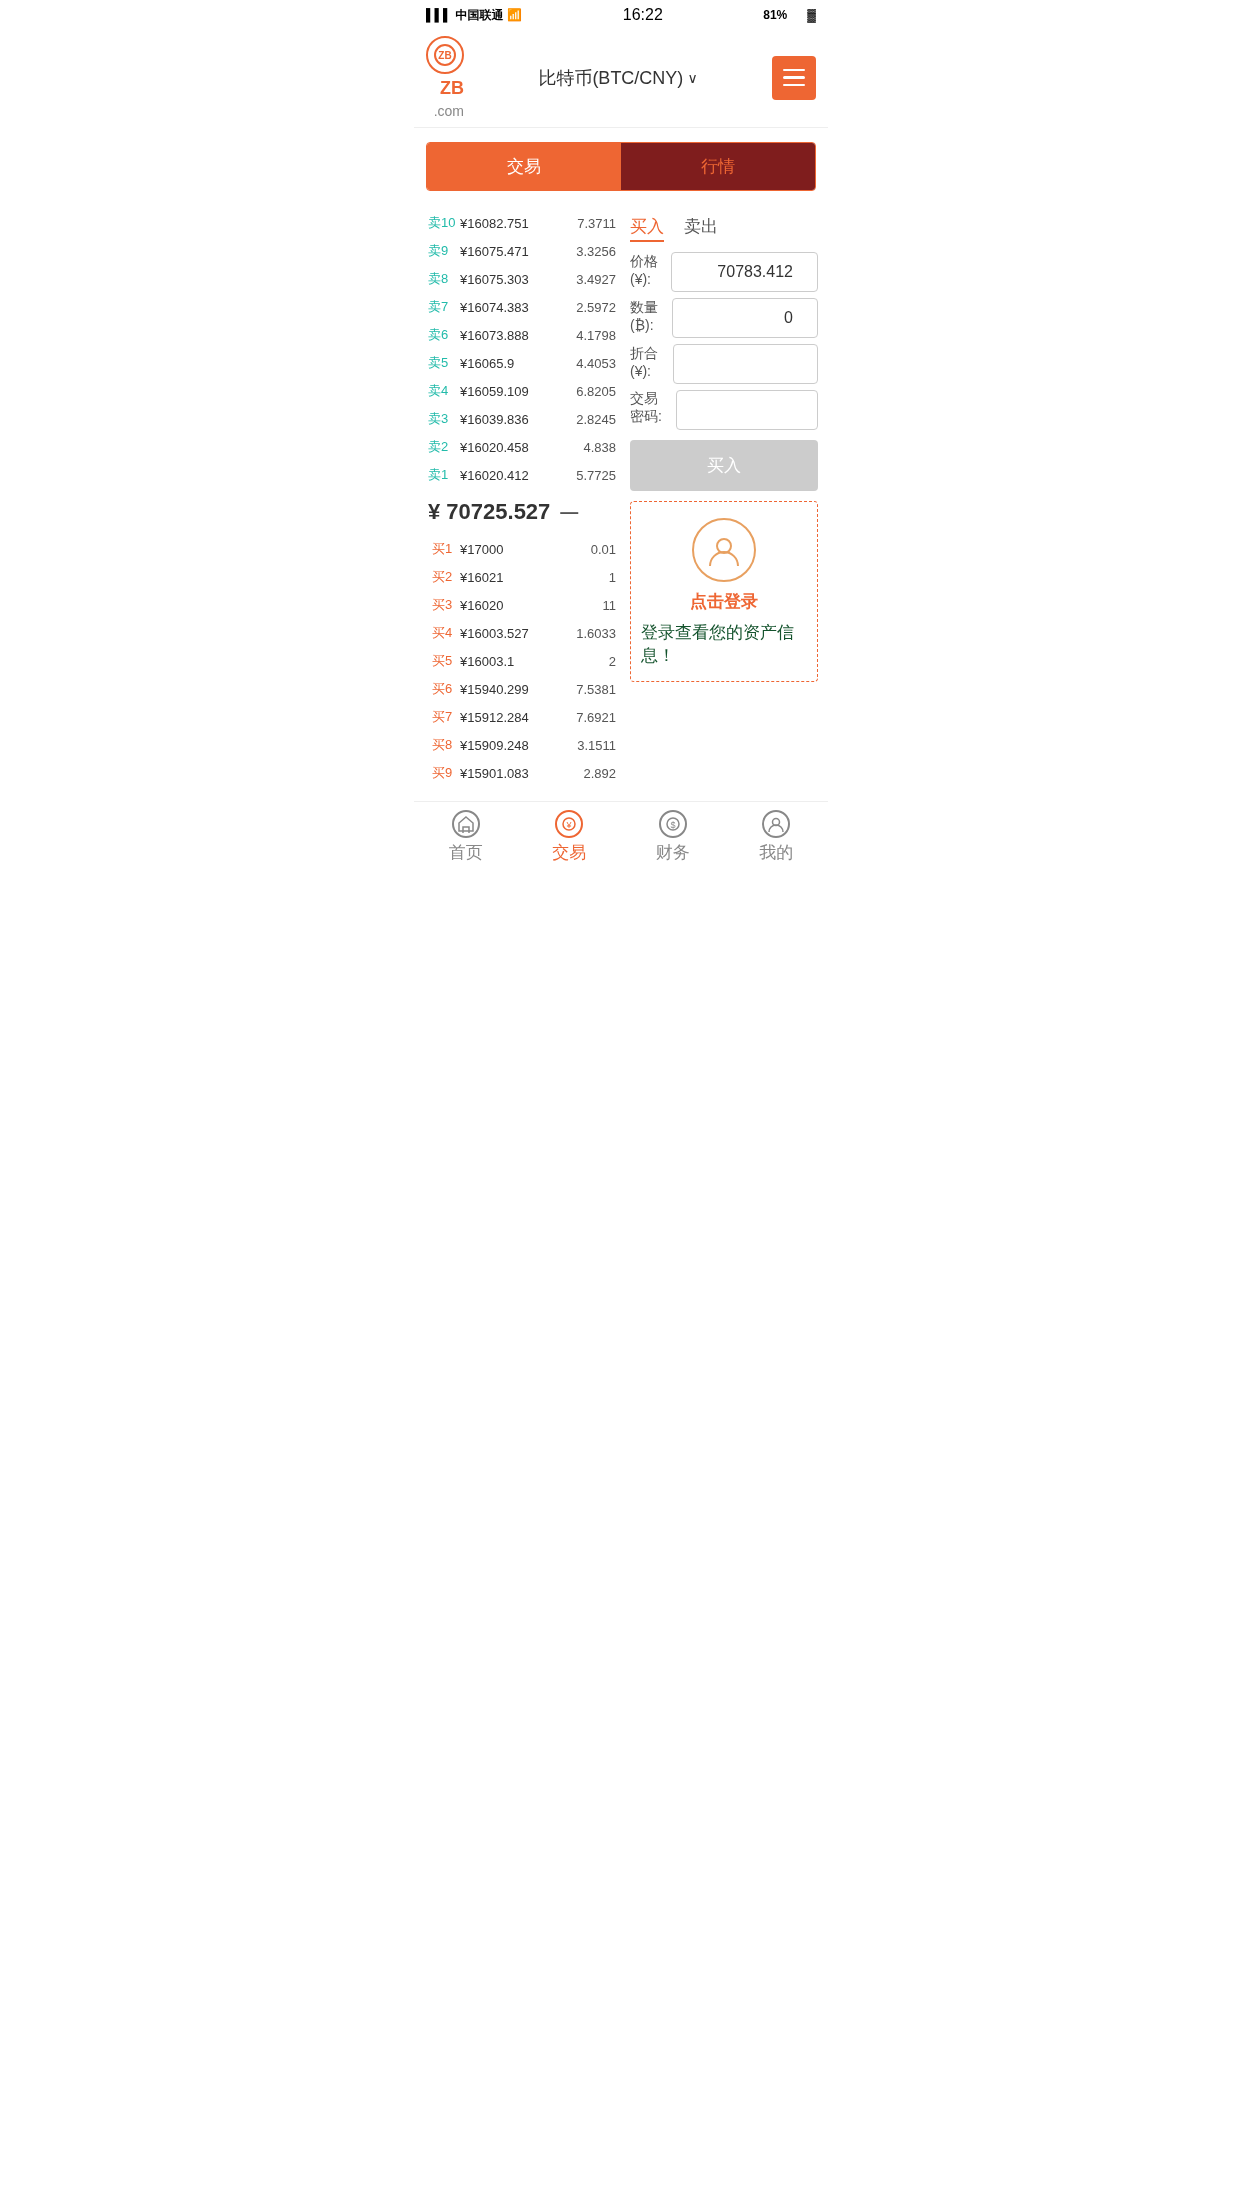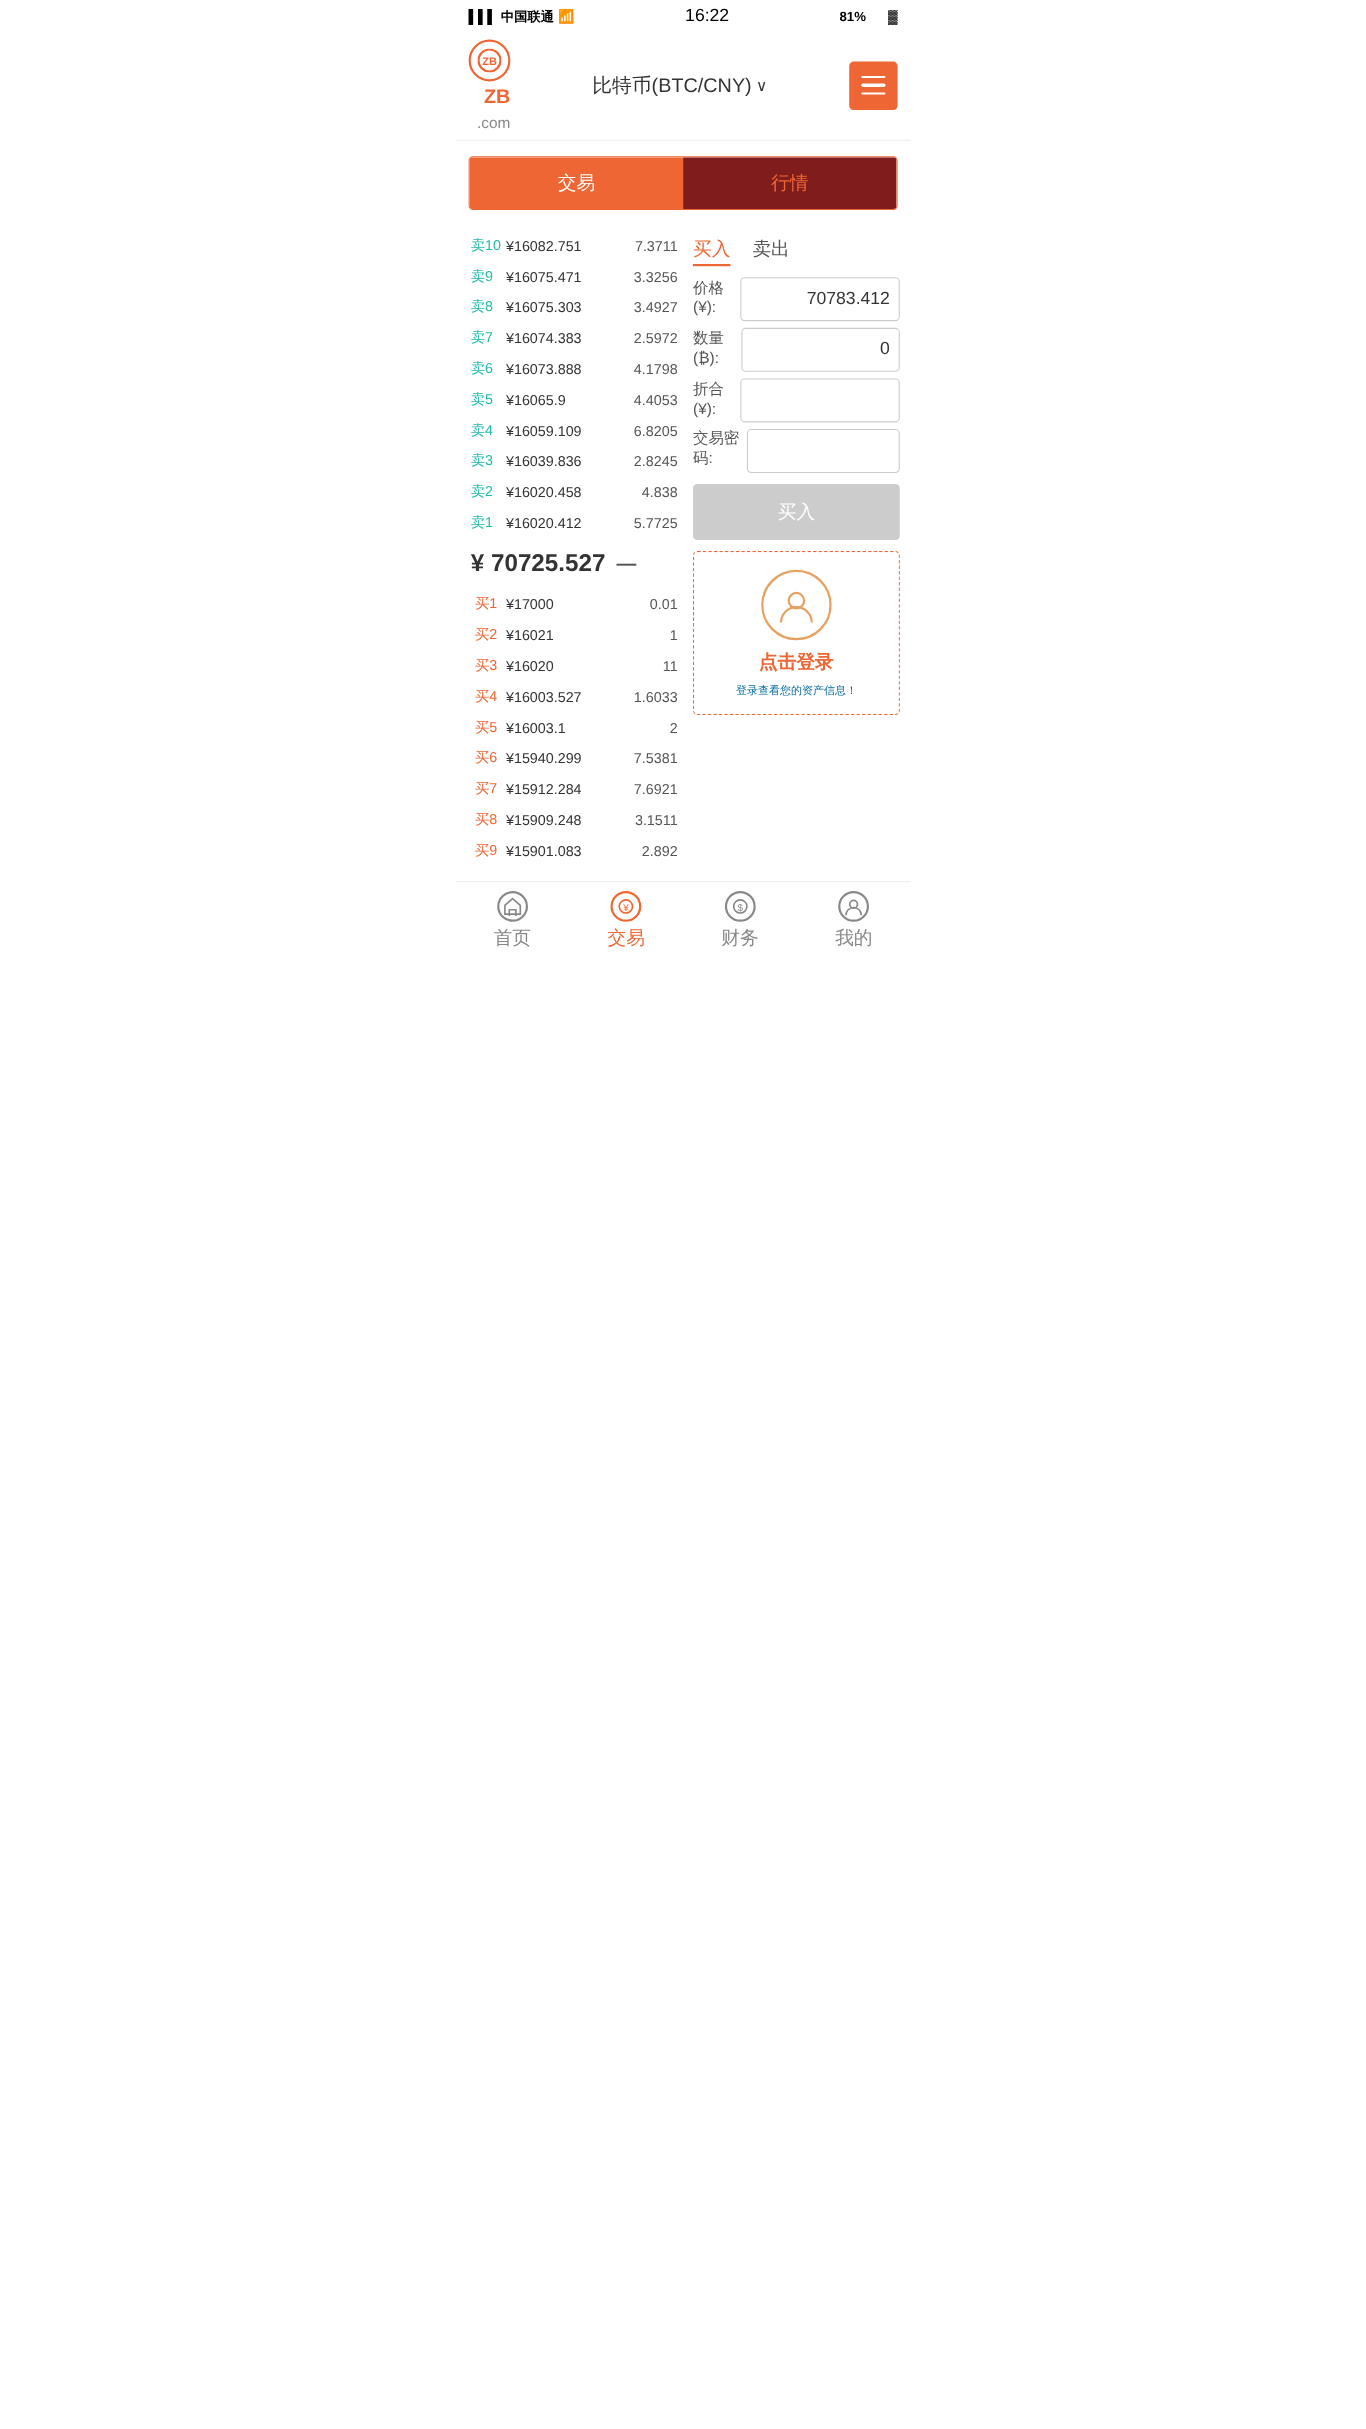--- a/index.html
+++ b/index.html
@@ -87,7 +87,7 @@
     .field-row { margin-bottom: 6px; }
     .field-label { font-size: 14px; color: #555; margin-bottom: 4px; }
     .field-input {
-      width: 100%; border: 1px solid #ccc; border-radius: 4px; padding: 10px 8px;
+      width: 100%; border: 1px solid #ccc; border-radius: 4px; padding: 10px 24px;
       font-size: 16px; text-align: right; color: #333; background: #fff;
       outline: none;
     }

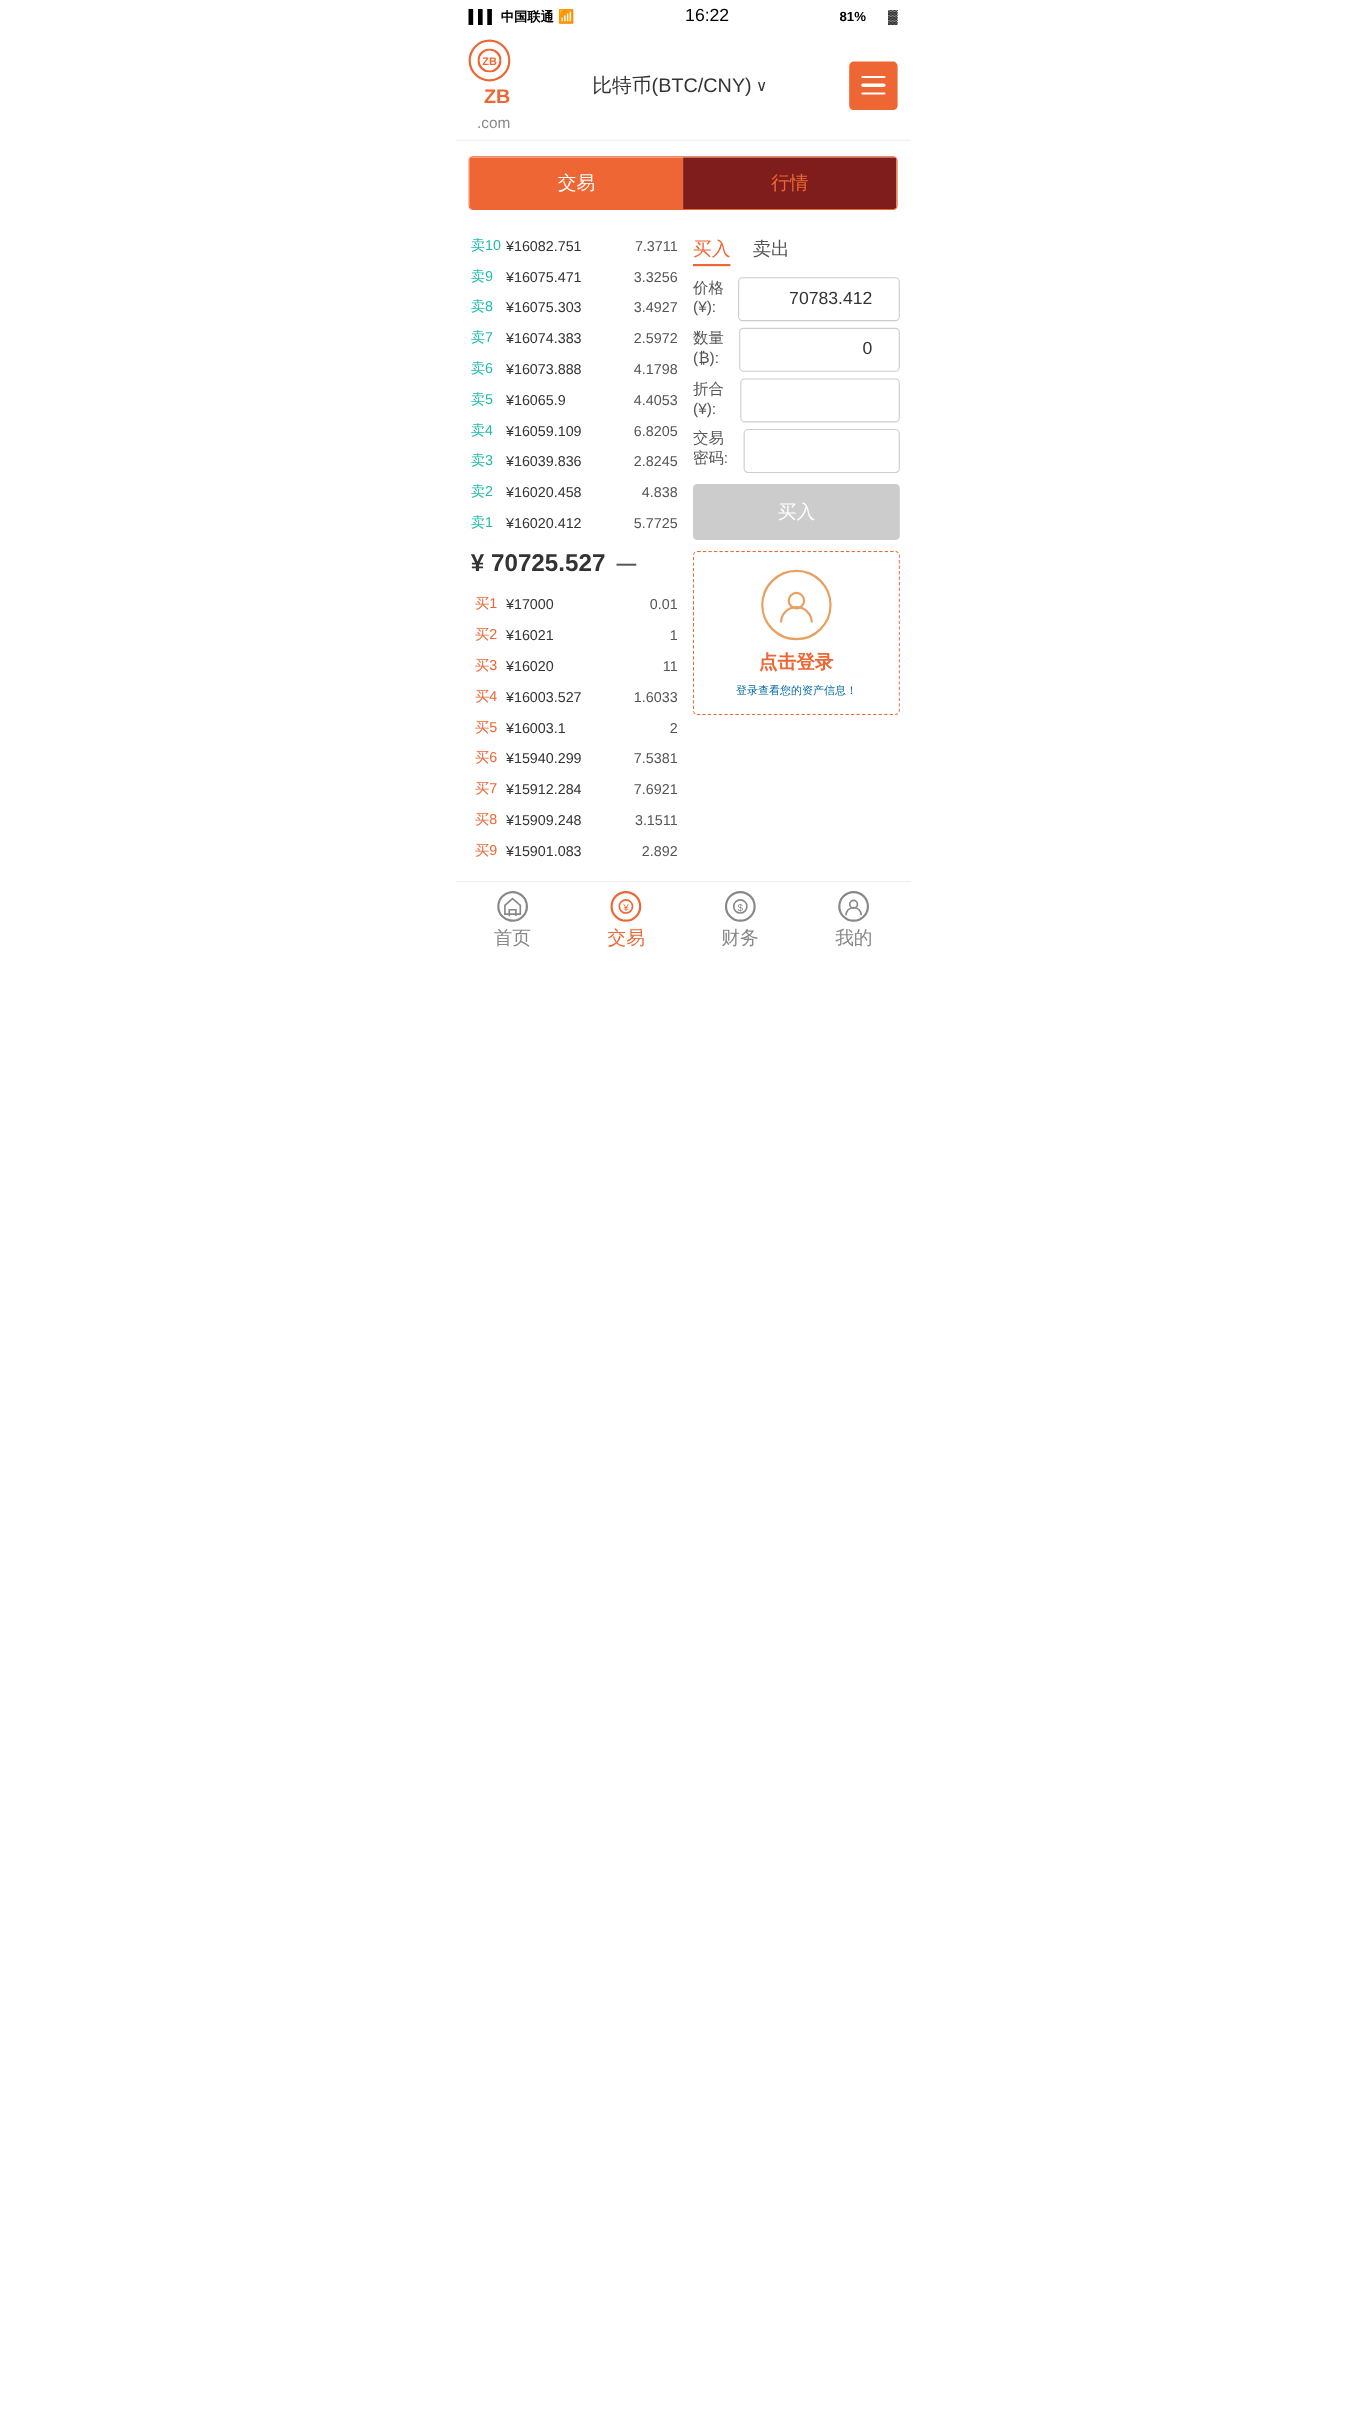--- a/index.html
+++ b/index.html
@@ -113,7 +113,7 @@
     }
     .login-icon-circle svg { color: #e8a060; }
     .login-text { color: #e63; font-size: 17px; font-weight: bold; cursor: pointer; }
-    .login-sub { color: #0369a1; font-size: 10px; padding-bottom: 4px; }
+    .login-sub { color: #14532d; font-size: 17px; padding-bottom: 4px; }
 
     
     .bottom-nav {

